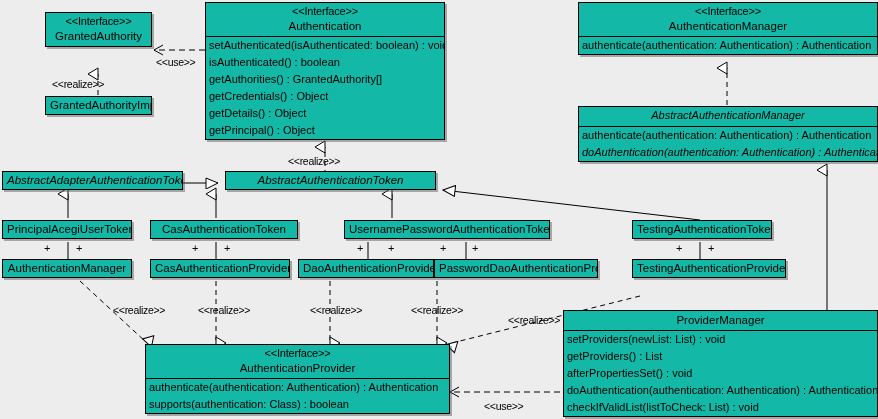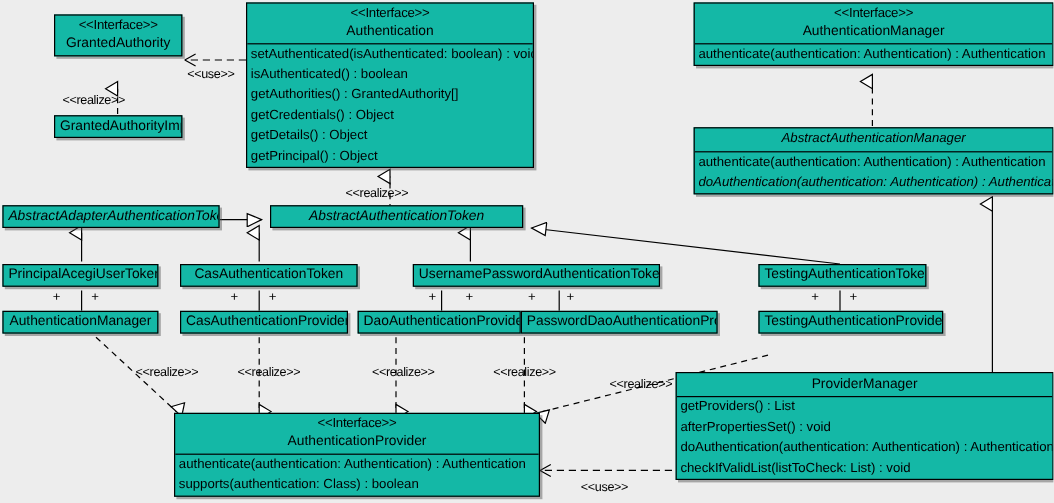--- a/index.html
+++ b/index.html
@@ -283,6 +283,7 @@
       <span class="cname">ProviderManager</span>
     </div>
     <div class="uml-div uml-ops">
+      <div class="op">setProviders(newList: List) : void</div>
       <div class="op">getProviders() : List</div>
       <div class="op">afterPropertiesSet() : void</div>
       <div class="op">doAuthentication(authentication: Authentication) : Authentication</div>

